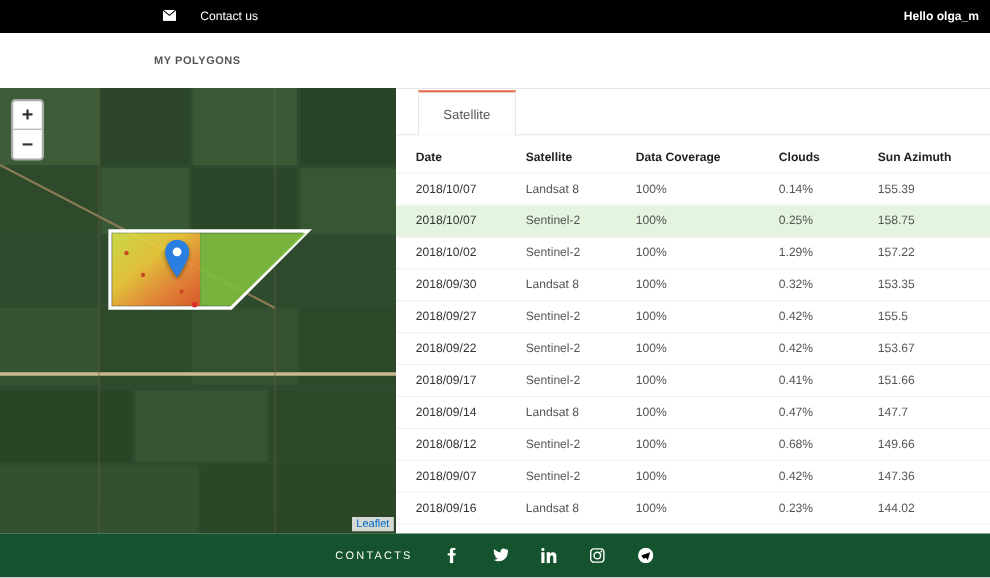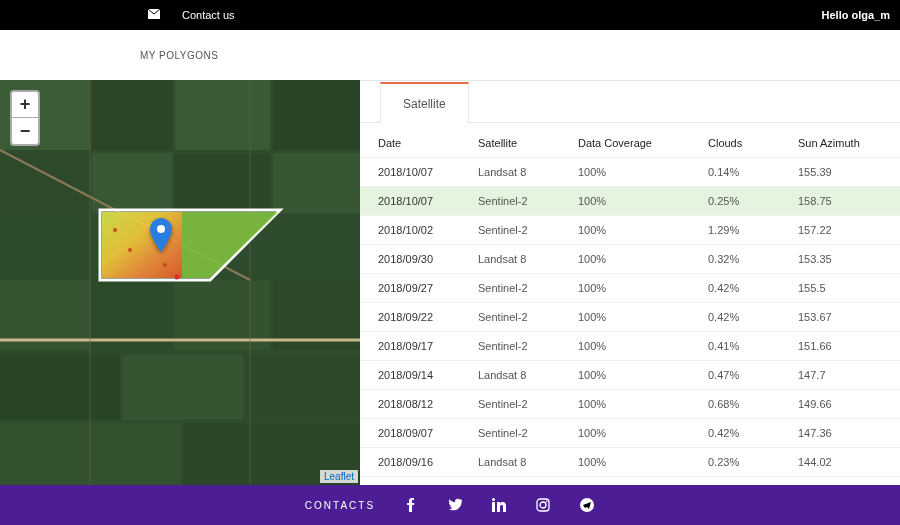--- a/index.html
+++ b/index.html
@@ -11,7 +11,7 @@
   
   .header{height:50px;display:flex;align-items:center;justify-content:space-between;padding:0 18px 0 140px}
   .title{font-size:24px;color:#777;font-weight:400}
-  .mypoly{font-size:10px;font-weight:normal;color:#555;letter-spacing:0.5px;cursor:pointer}
+  .mypoly{font-size:10px;font-weight:bold;color:#555;letter-spacing:0.5px;cursor:pointer}
   
   .main{position:absolute;top:80px;left:0;right:0;bottom:40px;display:flex}
   .mapwrap{width:360px;height:100%;position:relative;background:#3a5a3a;overflow:hidden}

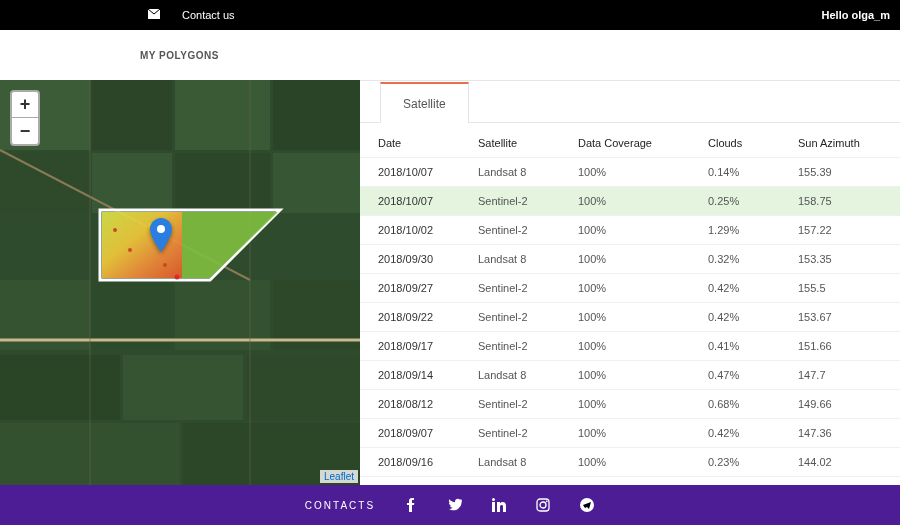--- a/index.html
+++ b/index.html
@@ -29,7 +29,7 @@
   .tab.active{border-color:#e5e5e5;background:#fff;border-top:2px solid #e96e50}
   .tbl{width:100%;font-size:11px;color:#333}
   .trow{display:flex;padding:8px 18px;border-bottom:1px solid #f0f0f0;align-items:center}
-  .trow.head{font-weight:normal;color:#222;padding-top:14px;}
+  .trow.head{font-weight:bold;color:#222;padding-top:14px;}
   .trow.sel{background:#e4f4de}
   .c-date{width:100px}
   .c-sat{width:100px;color:#555}

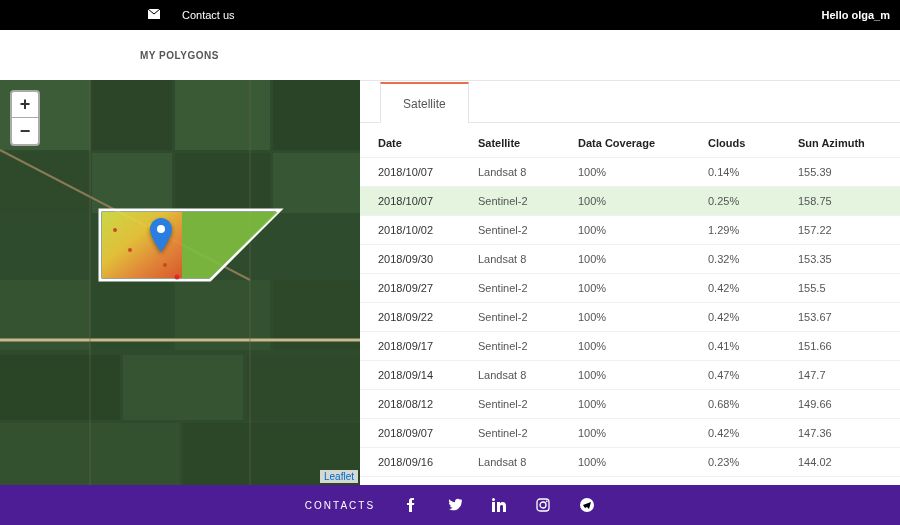--- a/index.html
+++ b/index.html
@@ -38,7 +38,7 @@
   .c-sun{flex:1;color:#555}
   .trow.head .c-sat,.trow.head .c-cov,.trow.head .c-cloud,.trow.head .c-sun{color:#222}
   
-  .footer{position:absolute;bottom:0;left:0;right:0;height:40px;background:#4c1d95;color:#fff;display:flex;align-items:center;justify-content:center;gap:28px;font-size:10px;letter-spacing:2px}
+  .footer{position:absolute;bottom:0;left:0;right:0;height:40px;background:#14532d;color:#fff;display:flex;align-items:center;justify-content:center;gap:28px;font-size:10px;letter-spacing:2px}
   .footer .ic{width:16px;height:16px;display:flex;align-items:center;justify-content:center;cursor:pointer}
 </style>
 </head>

